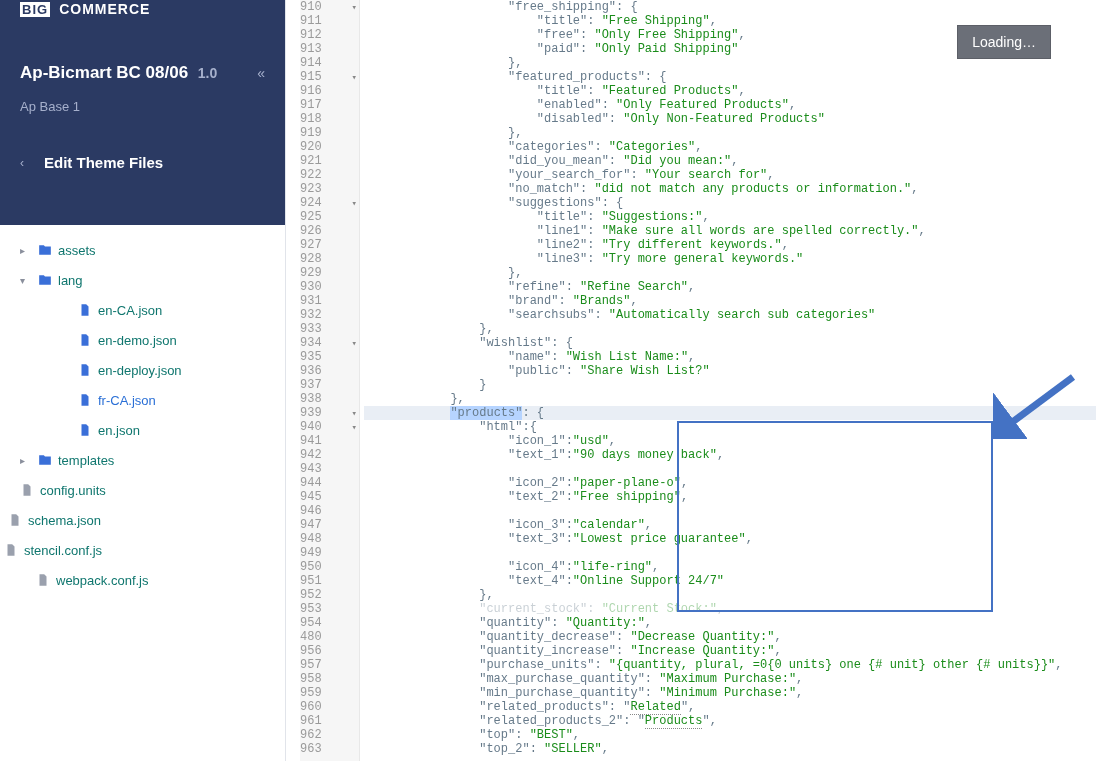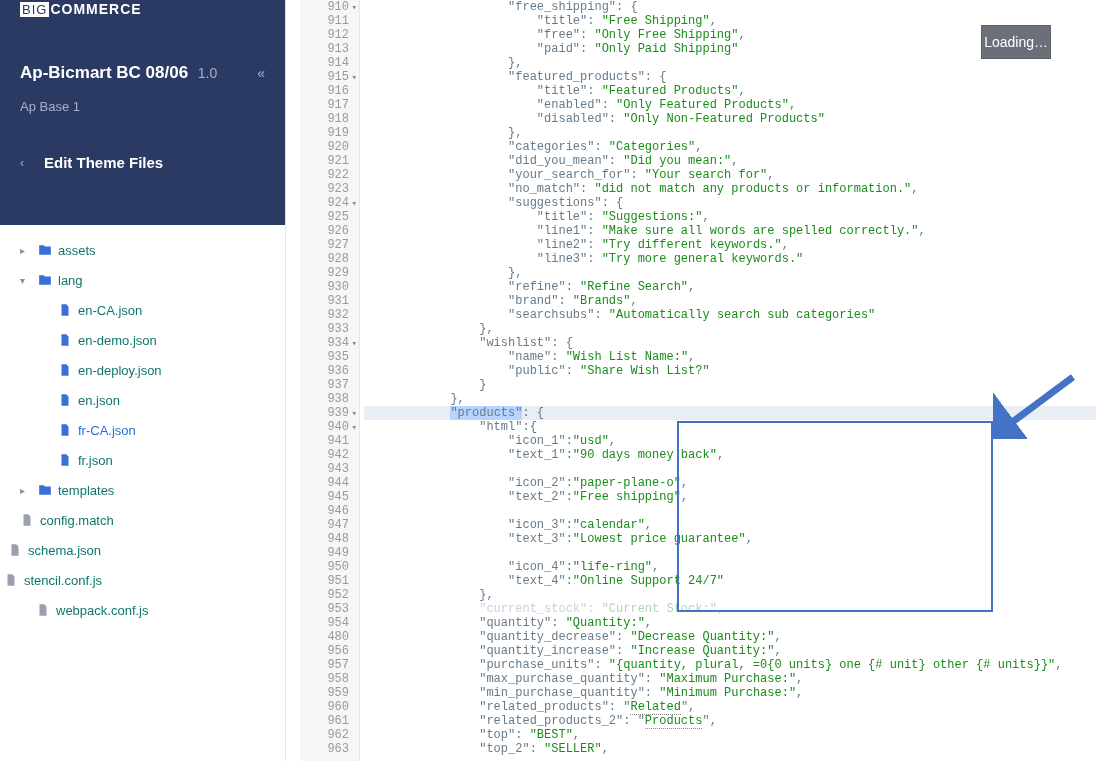--- a/index.html
+++ b/index.html
@@ -7,7 +7,7 @@
 .sidebar { position: absolute; left: 0; top: 0; width: 285px; height: 761px; background: #fff; }
 .sidebar-header { background: #2b3a63; color: #fff; height: 225px; padding: 0 20px; }
 .logo { height: 18px; display: flex; align-items: center; padding-top: 0; font-weight: 700; font-size: 14px; letter-spacing: 1px; color: #fff; }
-.logo-box { background: #fff; color: #2b3a63; padding: 0 2px; font-weight: 400; margin-right: 1px; font-size: 13px; }
+.logo-box { background: #fff; color: #2b3a63; padding: 0 2px; font-weight: 700; margin-right: 9px; font-size: 13px; }
 .theme-block { padding-top: 45px; }
 .theme-title-row { display: flex; align-items: center; justify-content: space-between; }
 .theme-title { font-size: 17px; font-weight: 600; color: #fff; }

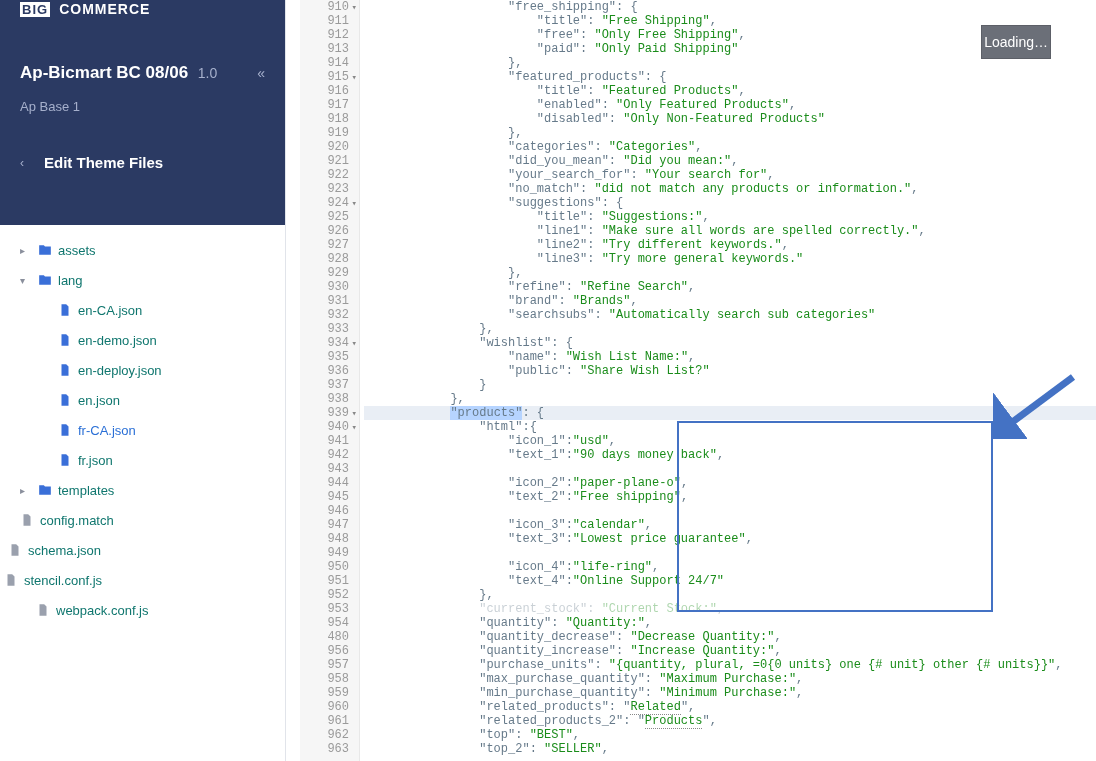--- a/index.html
+++ b/index.html
@@ -32,7 +32,7 @@
 .sidebar-right-border { position: absolute; left: 285px; top: 0; width: 1px; height: 761px; background: #e1e4ea; }
 
 .editor { position: absolute; left: 300px; top: 0; right: 0; bottom: 0; display: flex; font-family: Consolas, "Courier New", monospace; font-size: 12px; line-height: 14px; }
-.gutter { width: 60px; background: #f6f6f6; border-right: 1px solid #e8e8e8; color: #9a9a9a; text-align: right; padding-right: 10px; padding-top: 0; }
+.gutter { width: 60px; background: #f6f6f6; border-right: 1px solid #e8e8e8; color: #9a9a9a; padding-right: 10px; padding-top: 0; }
 .gutter .gl { height: 14px; position: relative; }
 .gutter .fold { position: absolute; right: -8px; top: 1px; font-size: 9px; color: #888; }
 .code { flex: 1; padding-left: 4px; white-space: pre; color: #333; position: relative; }

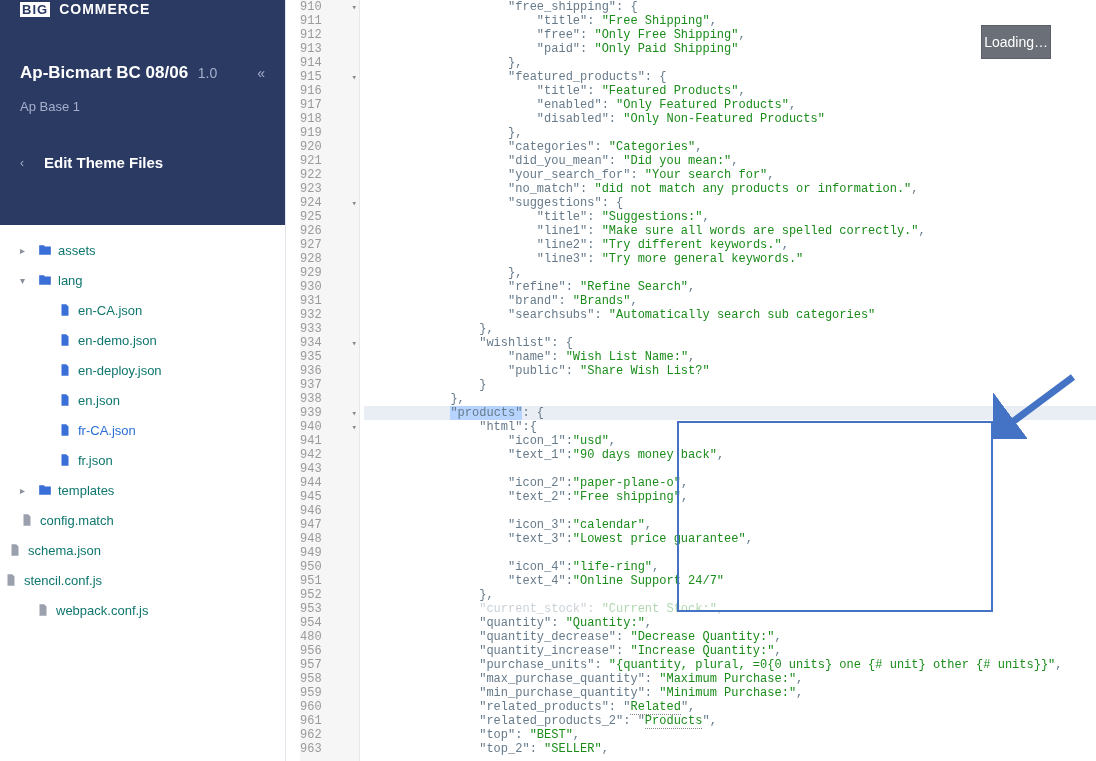--- a/index.html
+++ b/index.html
@@ -44,7 +44,7 @@
 .pun { color: #667a8a; }
 .code pre { margin: 0; font-family: inherit; }
 
-.loading { position: absolute; right: 45px; top: 25px; background: #6b6f78; color: #fff; padding: 8px 2px; font-size: 14px; border: 1px solid #5c5f67; }
+.loading { position: absolute; right: 45px; top: 25px; background: #6b6f78; color: #fff; padding: 8px 14px; font-size: 14px; border: 1px solid #5c5f67; }
 
 .annotation-box { position: absolute; left: 677px; top: 421px; width: 316px; height: 191px; border: 2px solid #4472c4; pointer-events: none; }
 .annotation-arrow { position: absolute; left: 993px; top: 369px; width: 90px; height: 70px; pointer-events: none; }

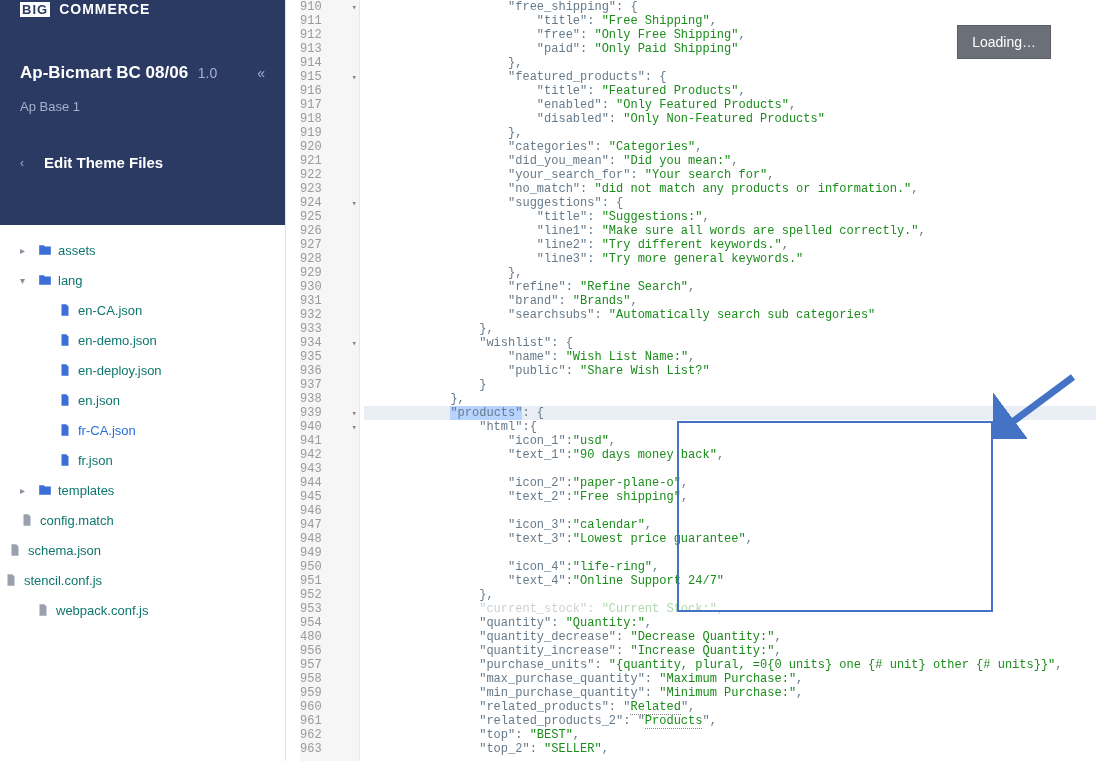--- a/index.html
+++ b/index.html
@@ -11,7 +11,7 @@
 .theme-block { padding-top: 45px; }
 .theme-title-row { display: flex; align-items: center; justify-content: space-between; }
 .theme-title { font-size: 17px; font-weight: 600; color: #fff; }
-.theme-ver { font-size: 14px; color: #a6b0cc; margin-left: 6px; font-weight: 400; }
+.theme-ver { font-size: 14px; color: #a6b0cc; margin-left: 6px; font-weight: 700; }
 .collapse-btn { color: #a6b0cc; font-size: 14px; cursor: pointer; }
 .theme-sub { color: #a6b0cc; font-size: 13px; margin-top: 16px; }
 .edit-row { margin-top: 40px; display: flex; align-items: center; gap: 14px; }

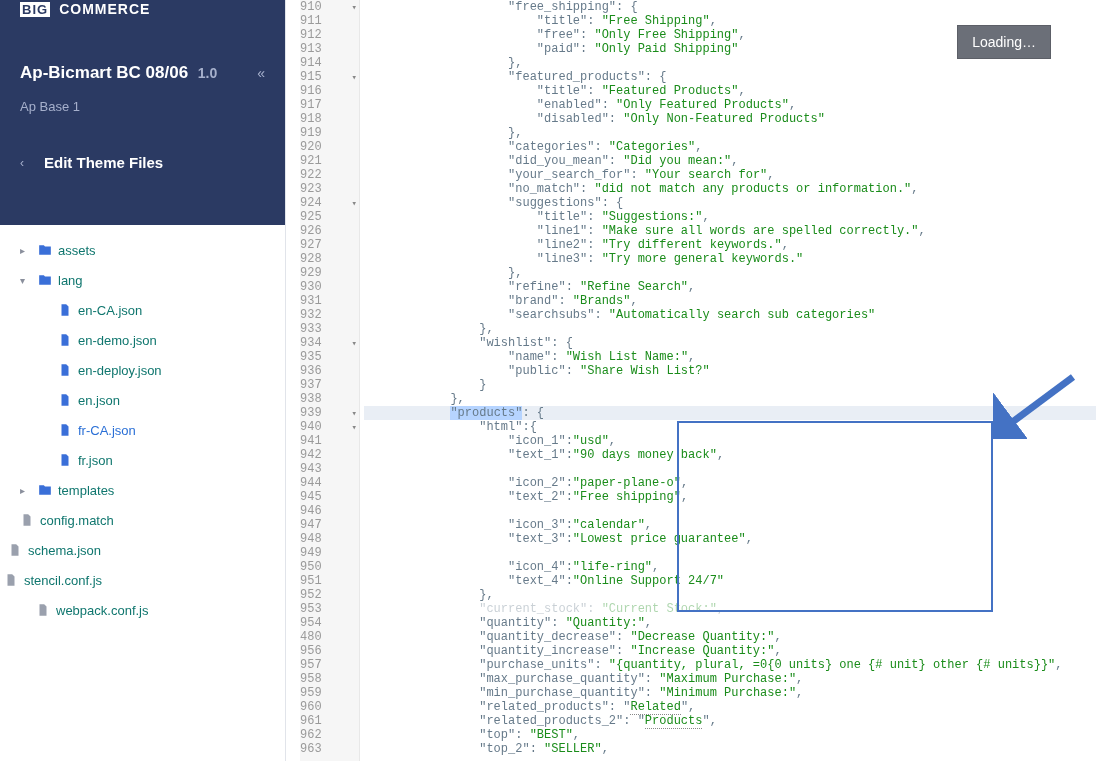--- a/index.html
+++ b/index.html
@@ -20,7 +20,7 @@
 .tree { padding: 10px 0; }
 .tree-row { display: flex; align-items: center; height: 30px; padding-left: 20px; color: #4a5570; cursor: pointer; }
 .tree-row.l1 { padding-left: 20px; }
-.tree-row.l2 { padding-left: 40px; }
+.tree-row.l2 { padding-left: 40px; margin-left: 20px; }
 .tree-expand { width: 18px; font-size: 10px; color: #8a8f9c; }
 .tree-icon { width: 20px; display: inline-flex; align-items: center; }
 .tree-label { color: #0f766e; font-size: 13px; }

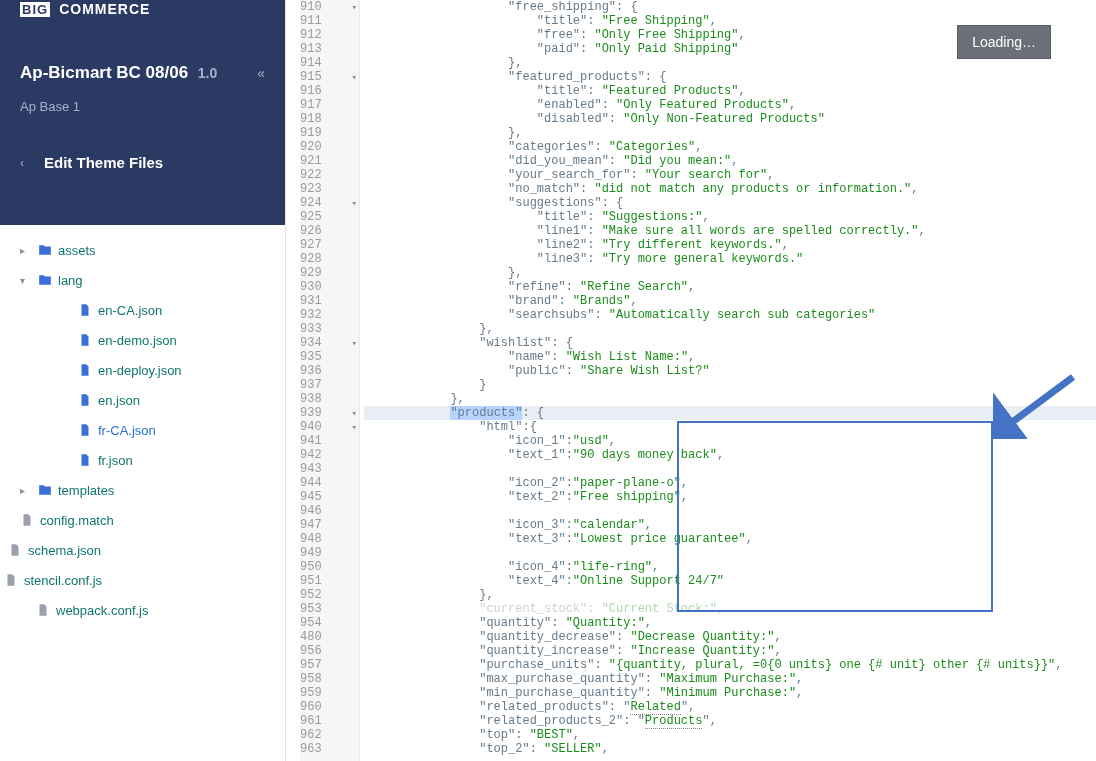--- a/index.html
+++ b/index.html
@@ -123,6 +123,15 @@
         </span>
       <span class="tree-label">en-deploy.json</span>
     </div>
+    <div class="tree-row l2 active">
+      <span class="tree-expand"></span>
+      <span class="tree-icon file-icon">
+          <svg viewBox="0 0 24 24" fill="currentColor">
+            <path d="M6 2h8l4 4v16H6V2z"></path>
+          </svg>
+        </span>
+      <span class="tree-label">fr-CA.json</span>
+    </div>
     <div class="tree-row l2">
       <span class="tree-expand"></span>
       <span class="tree-icon file-icon">
@@ -131,15 +140,6 @@
           </svg>
         </span>
       <span class="tree-label">en.json</span>
-    </div>
-    <div class="tree-row l2 active">
-      <span class="tree-expand"></span>
-      <span class="tree-icon file-icon">
-          <svg viewBox="0 0 24 24" fill="currentColor">
-            <path d="M6 2h8l4 4v16H6V2z"></path>
-          </svg>
-        </span>
-      <span class="tree-label">fr-CA.json</span>
     </div>
     <div class="tree-row l2">
       <span class="tree-expand"></span>

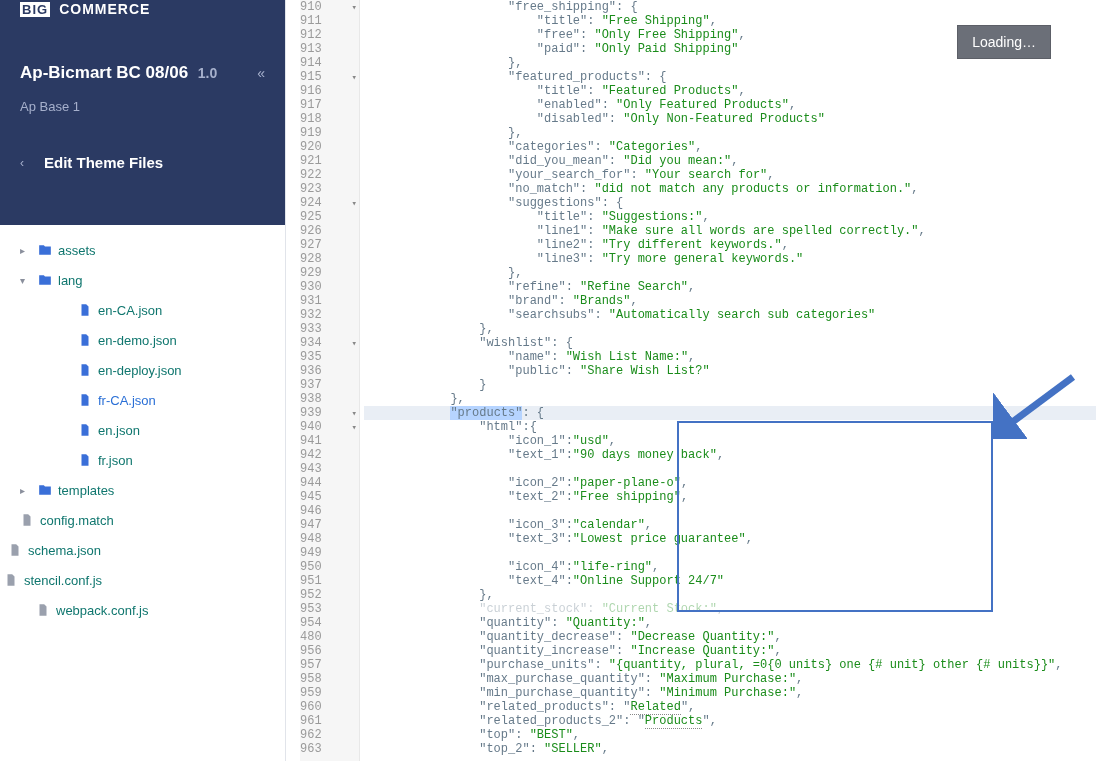--- a/index.html
+++ b/index.html
@@ -140,15 +140,6 @@
           </svg>
         </span>
       <span class="tree-label">en.json</span>
-    </div>
-    <div class="tree-row l2">
-      <span class="tree-expand"></span>
-      <span class="tree-icon file-icon">
-          <svg viewBox="0 0 24 24" fill="currentColor">
-            <path d="M6 2h8l4 4v16H6V2z"></path>
-          </svg>
-        </span>
-      <span class="tree-label">fr.json</span>
     </div>
     <div class="tree-row l1">
       <span class="tree-expand">▸</span>

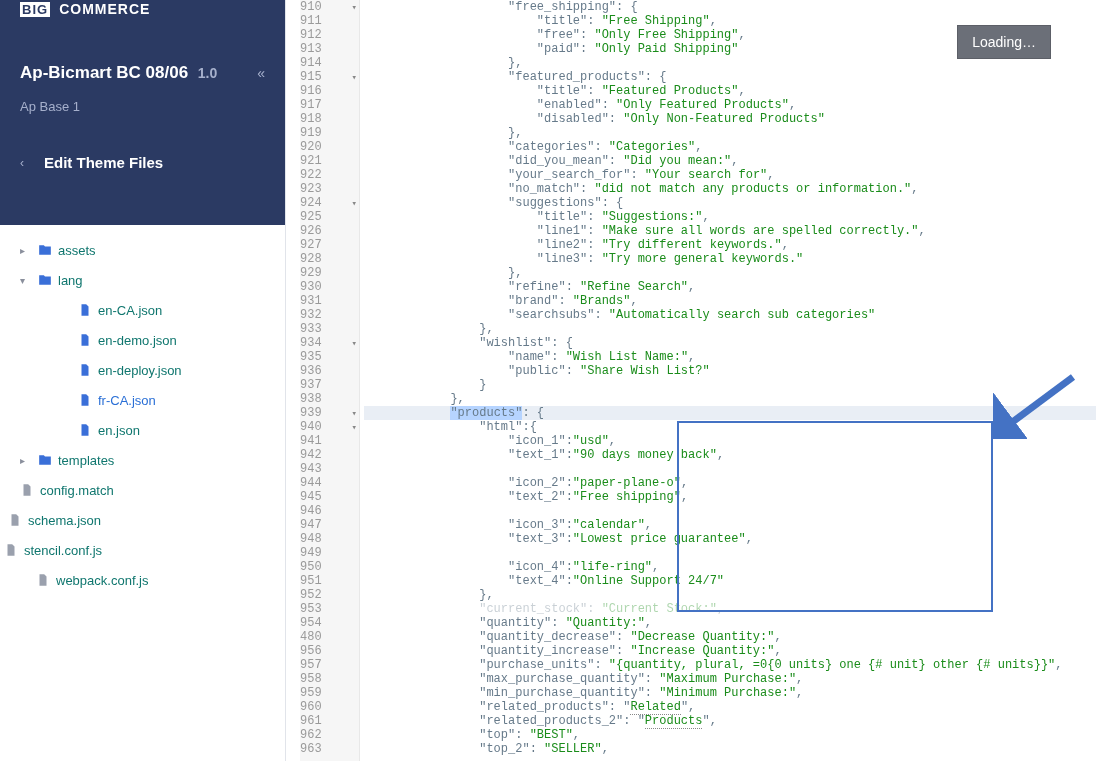--- a/index.html
+++ b/index.html
@@ -156,7 +156,7 @@
             <path d="M6 2h8l4 4v16H6V2z"></path>
           </svg>
         </span>
-      <span class="tree-label">config.match</span>
+      <span class="tree-label">config.units</span>
     </div>
     <div class="tree-row l1" style="padding-left:8px">
       <span class="tree-icon file-icon gray">

